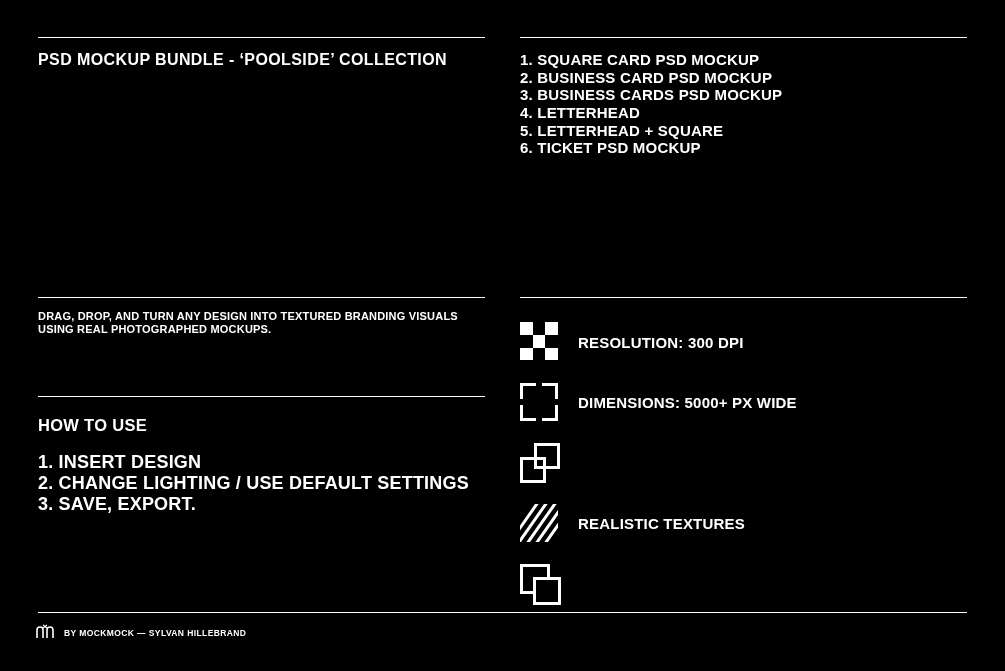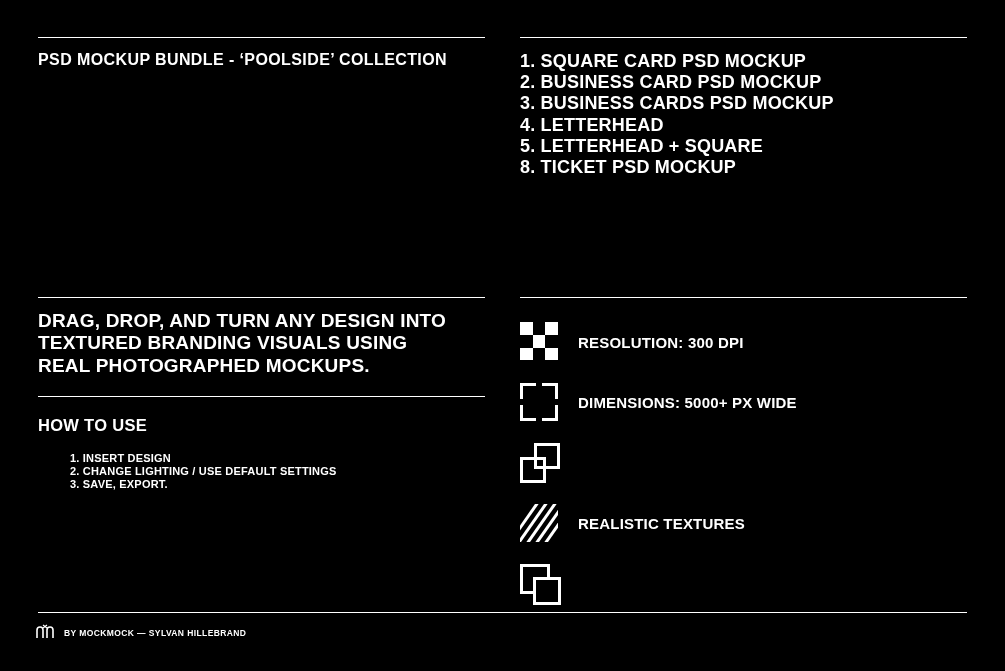--- a/index.html
+++ b/index.html
@@ -49,7 +49,7 @@
     position: absolute;
     left: 520px;
     top: 51px;
-    font-size: 18px;
+    font-size: 15px;
     font-weight: bold;
     letter-spacing: 0.2px;
     line-height: 1.18;

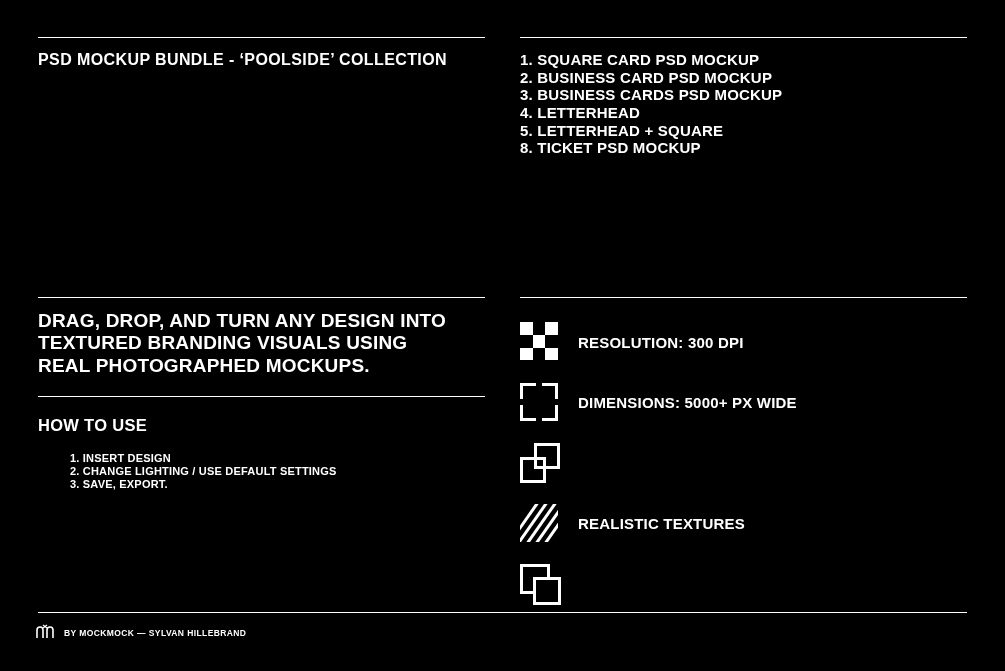--- a/index.html
+++ b/index.html
@@ -211,7 +211,7 @@
     <div>3. BUSINESS CARDS PSD MOCKUP</div>
     <div>4. LETTERHEAD</div>
     <div>5. LETTERHEAD + SQUARE</div>
-    <div>8. TICKET PSD MOCKUP</div>
+    <div>6. TICKET PSD MOCKUP</div>
   </div>
 
   <div class="rule rule-mid-left"></div>

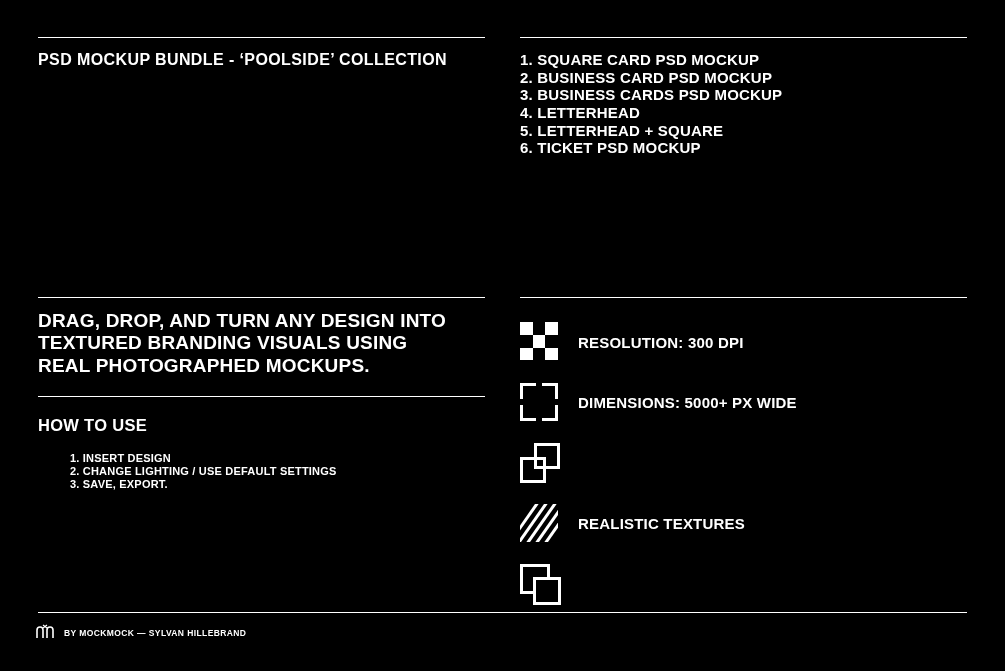--- a/index.html
+++ b/index.html
@@ -61,7 +61,7 @@
     left: 38px;
     top: 310px;
     width: 420px;
-    font-size: 19px;
+    font-size: 11px;
     font-weight: bold;
     letter-spacing: 0.2px;
     line-height: 1.18;

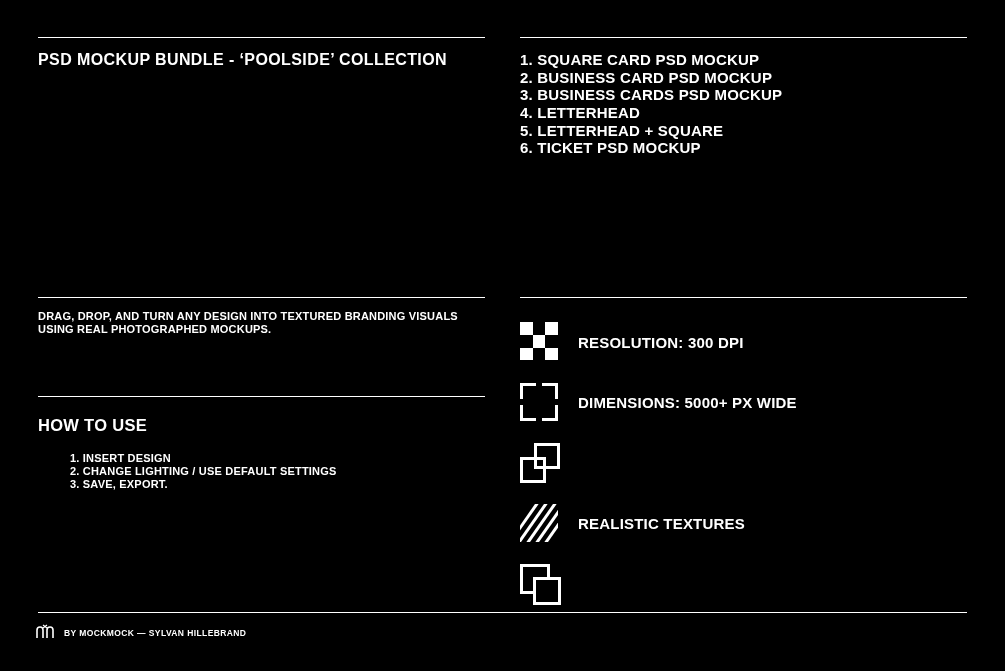--- a/index.html
+++ b/index.html
@@ -80,11 +80,10 @@
     position: absolute;
     left: 38px;
     top: 452px;
-    font-size: 11px;
+    font-size: 18px;
     font-weight: bold;
     letter-spacing: 0.2px;
     line-height: 1.18;
-    margin-left: 32px;
   }
   .howto-list div { white-space: nowrap; }
 

